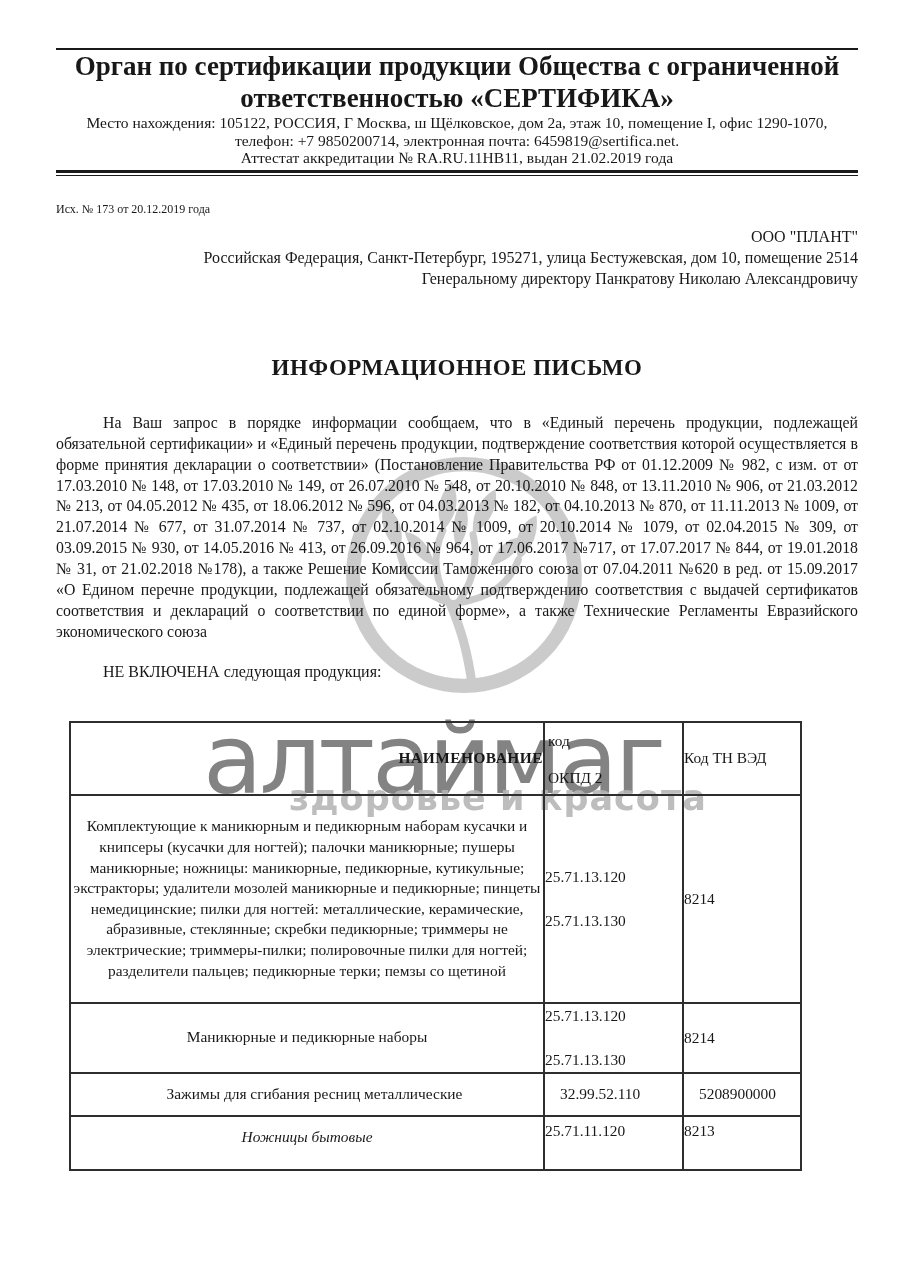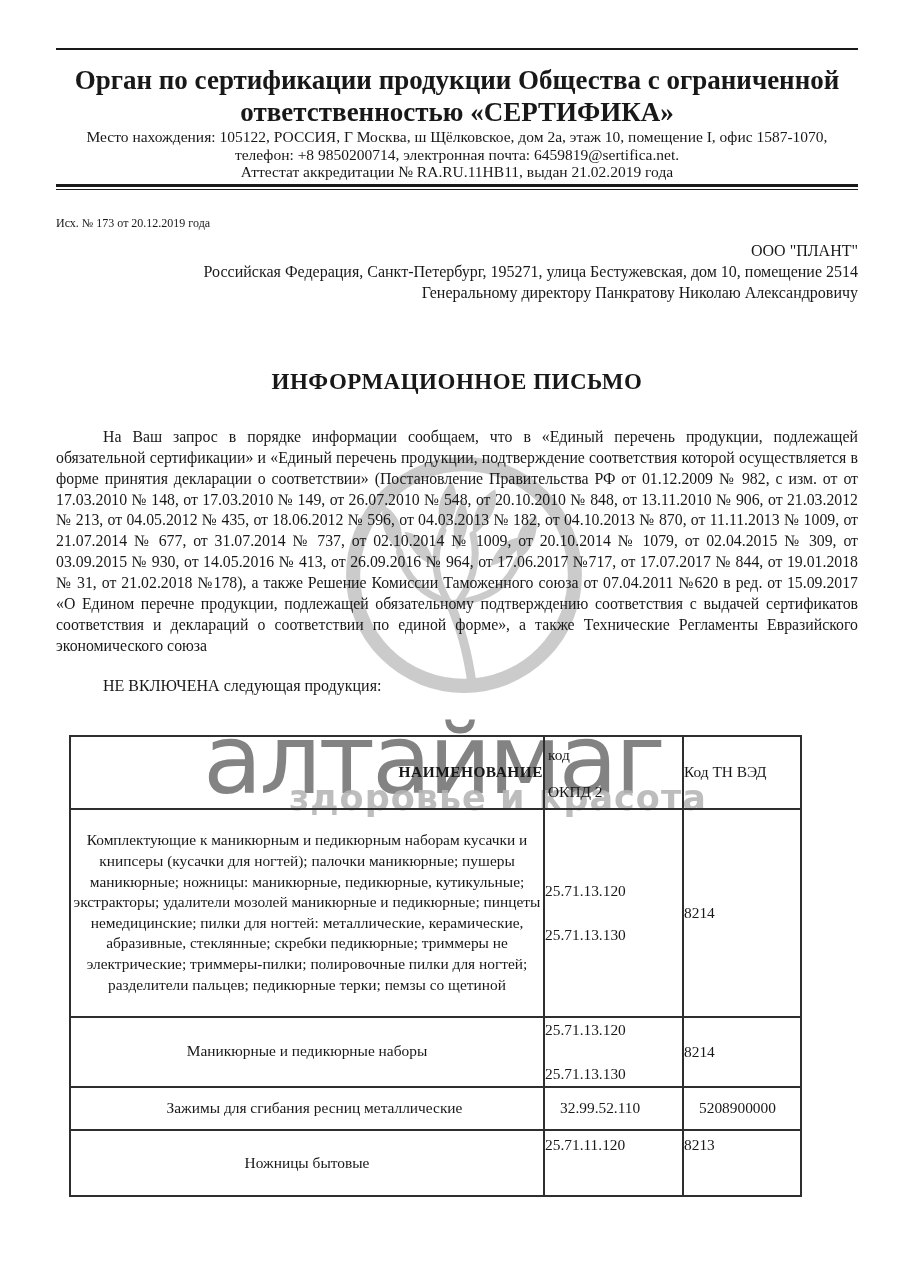--- a/index.html
+++ b/index.html
@@ -25,7 +25,7 @@
   }
 
   
-  .letterhead { margin-top:48px; border-top:2px solid #1a1a1a; padding:14px 0 3px; text-align:center; }
+  .letterhead { margin-top:48px; border-top:2px solid #1a1a1a; padding:0 0 3px; text-align:center; }
   .lh-title { font-size:27px; font-weight:bold; line-height:32px; }
   .lh-small { font-size:15.5px; line-height:17.6px; }
   .letterhead-rule { height:2px; border-top:3px solid #1a1a1a; border-bottom:1px solid #1a1a1a; }

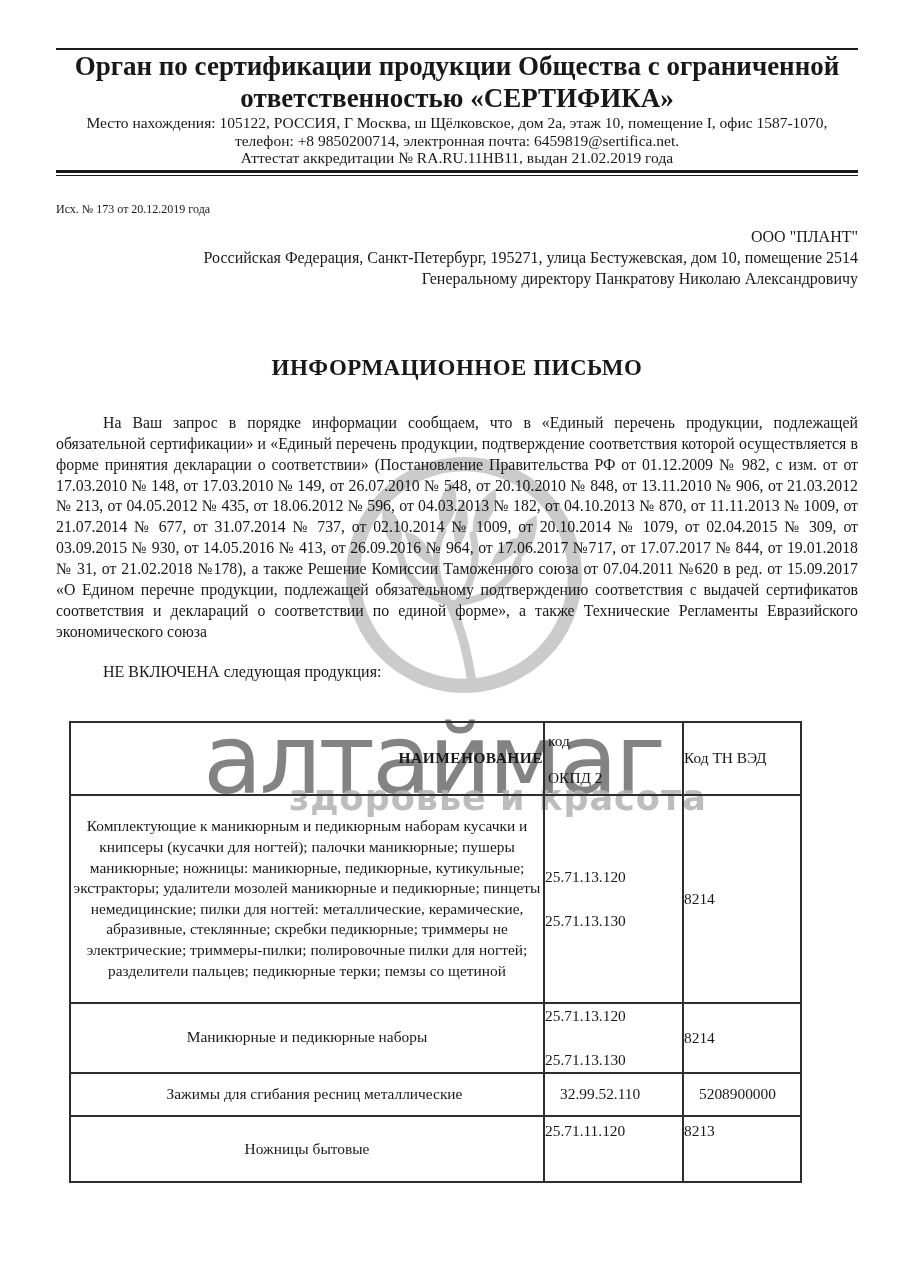--- a/index.html
+++ b/index.html
@@ -96,7 +96,7 @@
     <div class="letterhead">
       <div class="lh-title">Орган по сертификации продукции Общества с ограниченной</div>
       <div class="lh-title">ответственностью «СЕРТИФИКА»</div>
-      <div class="lh-small">Место нахождения: 105122, РОССИЯ, Г Москва, ш Щёлковское, дом 2а, этаж 10, помещение I, офис 1587-1070,</div>
+      <div class="lh-small">Место нахождения: 105122, РОССИЯ, Г Москва, ш Щёлковское, дом 2а, этаж 10, помещение I, офис 1290-1070,</div>
       <div class="lh-small">телефон: +8 9850200714, электронная почта: 6459819@sertifica.net.</div>
       <div class="lh-small">Аттестат аккредитации № RA.RU.11НВ11, выдан 21.02.2019 года</div>
     </div>

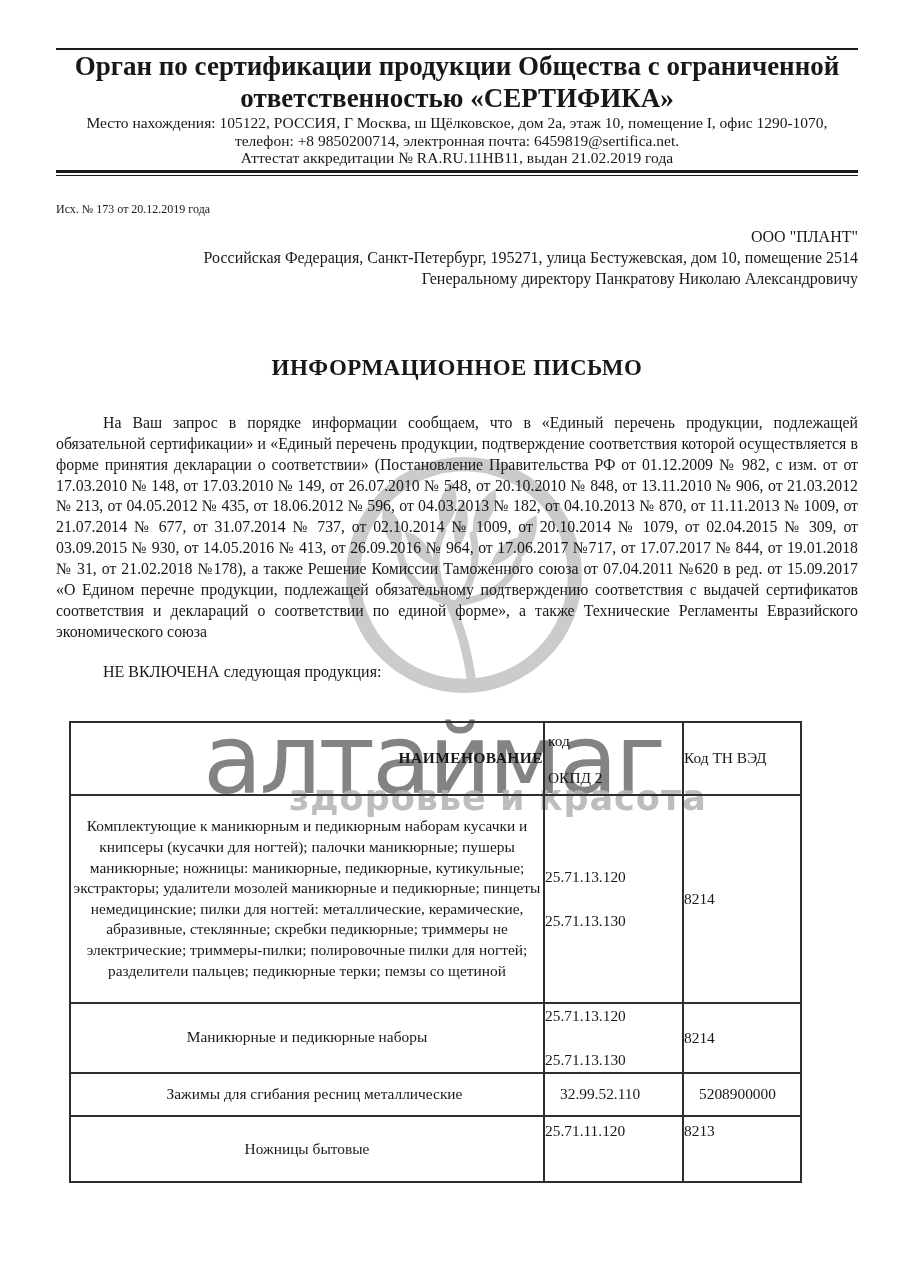--- a/index.html
+++ b/index.html
@@ -97,7 +97,7 @@
       <div class="lh-title">Орган по сертификации продукции Общества с ограниченной</div>
       <div class="lh-title">ответственностью «СЕРТИФИКА»</div>
       <div class="lh-small">Место нахождения: 105122, РОССИЯ, Г Москва, ш Щёлковское, дом 2а, этаж 10, помещение I, офис 1290-1070,</div>
-      <div class="lh-small">телефон: +8 9850200714, электронная почта: 6459819@sertifica.net.</div>
+      <div class="lh-small">телефон: +7 9850200714, электронная почта: 6459819@sertifica.net.</div>
       <div class="lh-small">Аттестат аккредитации № RA.RU.11НВ11, выдан 21.02.2019 года</div>
     </div>
     <div class="letterhead-rule"></div>

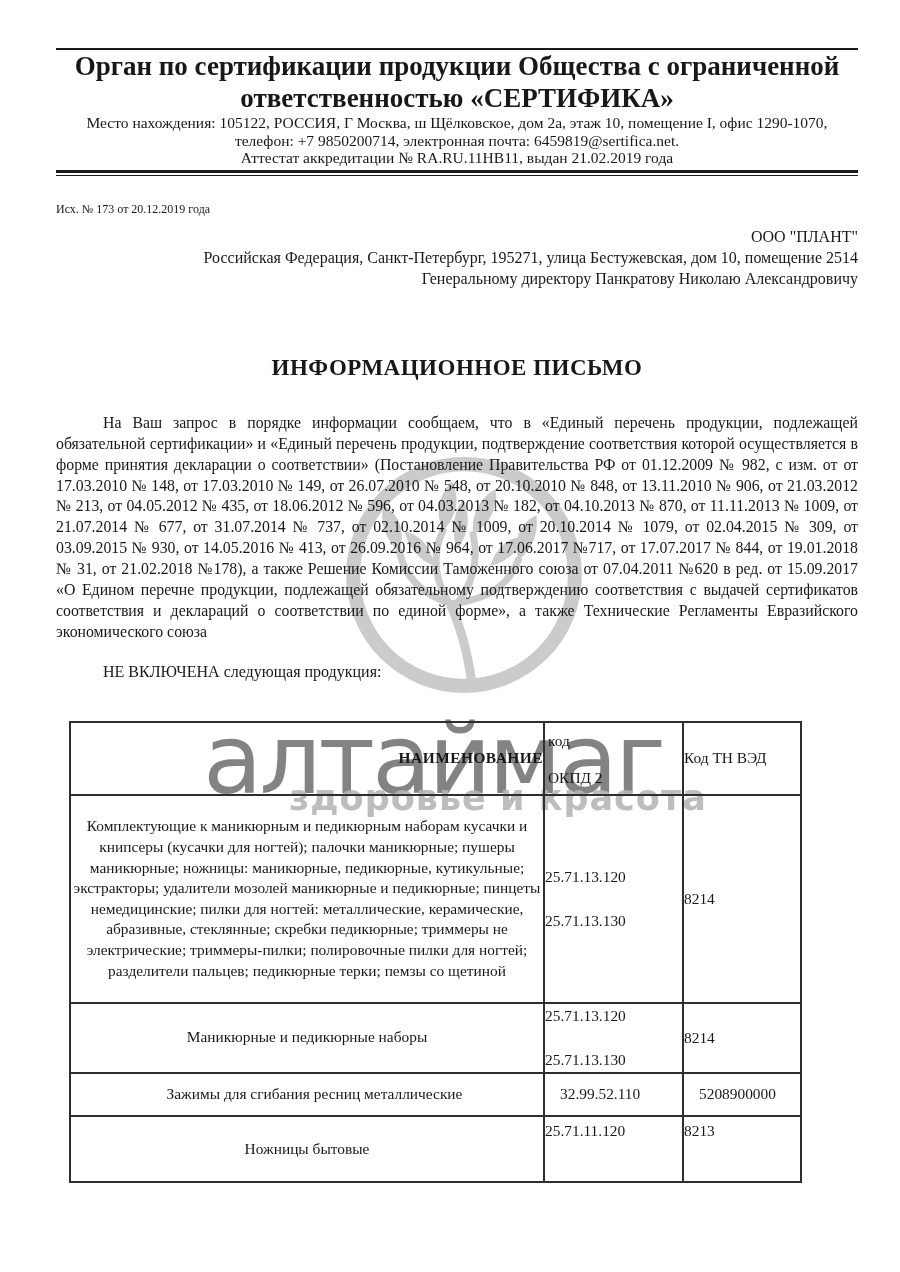--- a/index.html
+++ b/index.html
@@ -59,7 +59,7 @@
   .row-2 td { height:68px; }
   .row-3 td { height:41px;padding-left:15px; }
   .row-4 td { height:42px; vertical-align:top; }
-  .row-4 .cell-name { padding-top:22px; }
+  .row-4 .cell-name { padding-top:10px;font-style:italic; }
   .row-4 .cell-code, .row-4 .cell-tnved { padding-top:5px; }
 </style>
 </head>

